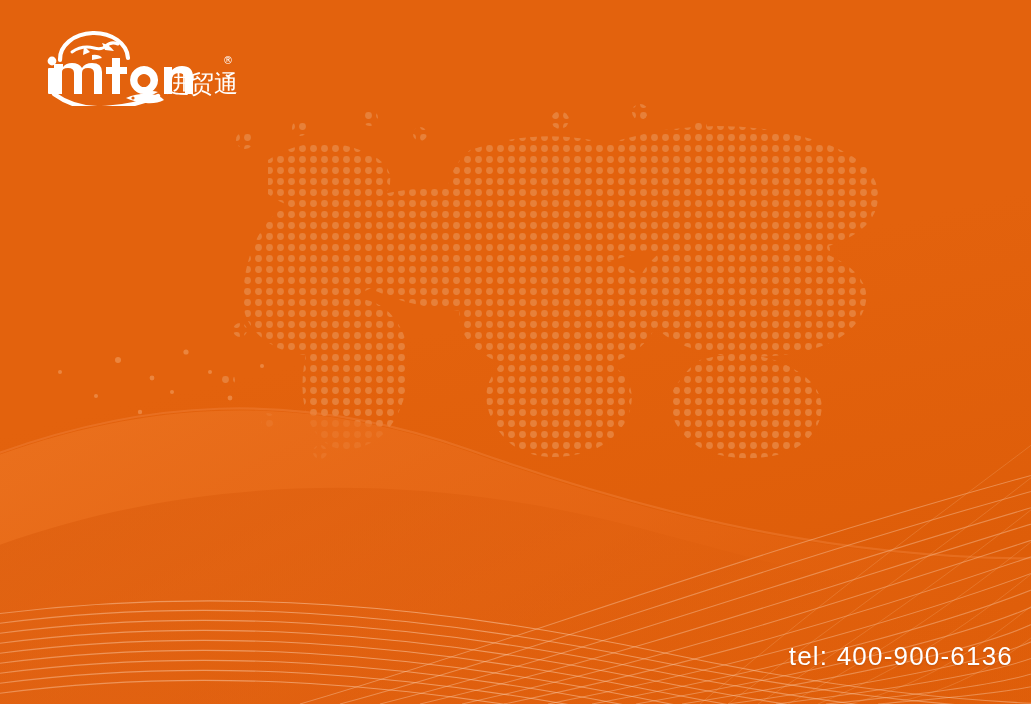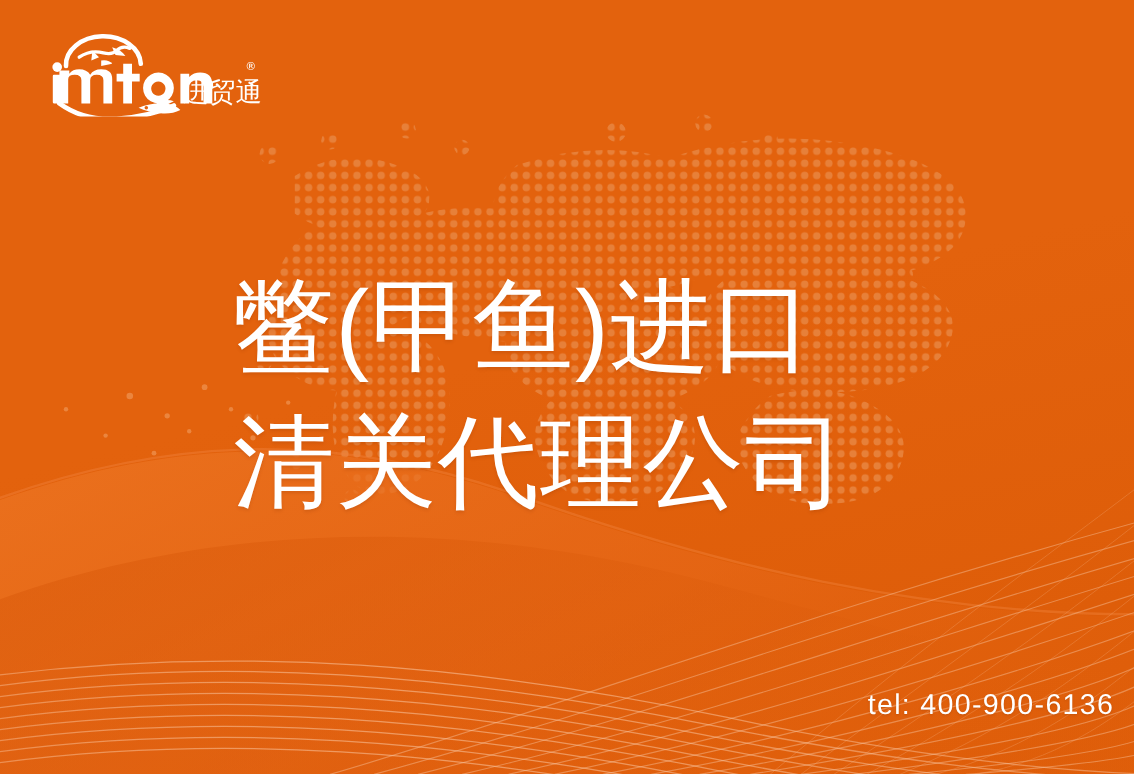--- a/index.html
+++ b/index.html
@@ -260,10 +260,6 @@
     </svg>
   </div>
 
-  <div id="headline">
-    <div class="headline-line">鳖(甲鱼)进口</div>
-    <div class="headline-line">清关代理公司</div>
-  </div>
 
   <div id="tel">tel: 400-900-6136</div>
 

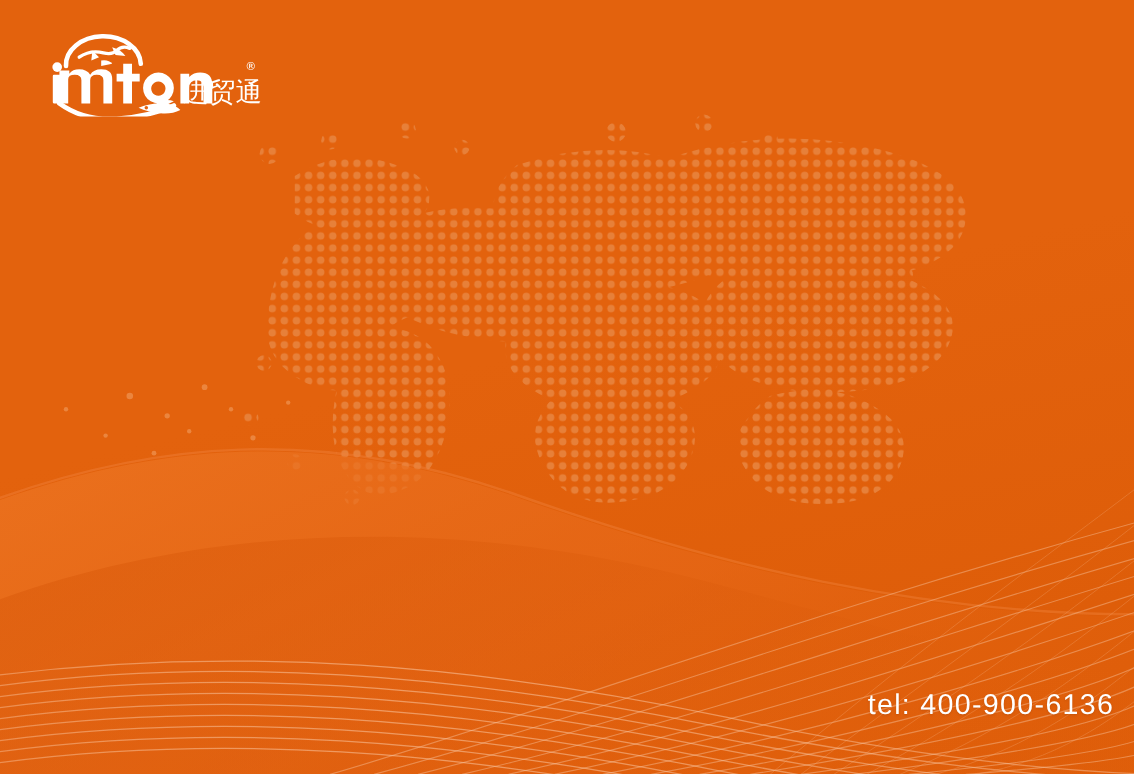--- a/index.html
+++ b/index.html
@@ -55,7 +55,7 @@
   #tel {
     position: absolute;
     right: 18px;
-    bottom: 48px;
+    bottom: 32px;
     color: #ffffff;
     font-size: 26px;
     letter-spacing: 1.2px;

